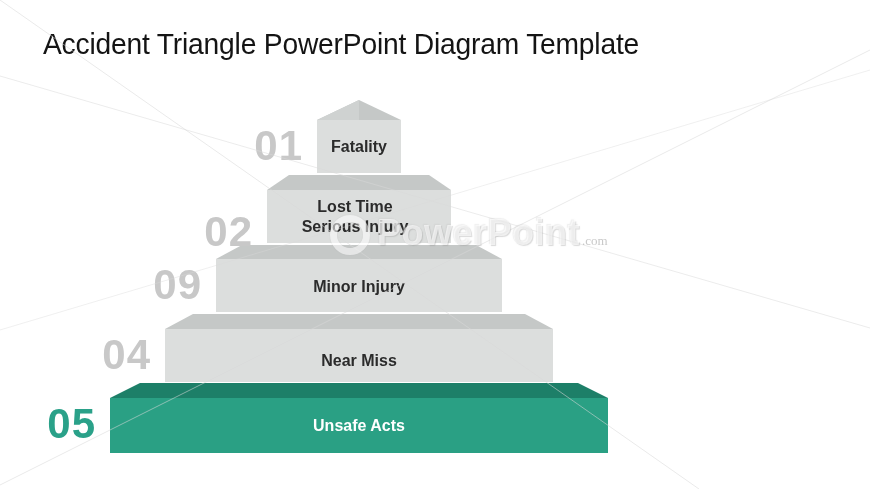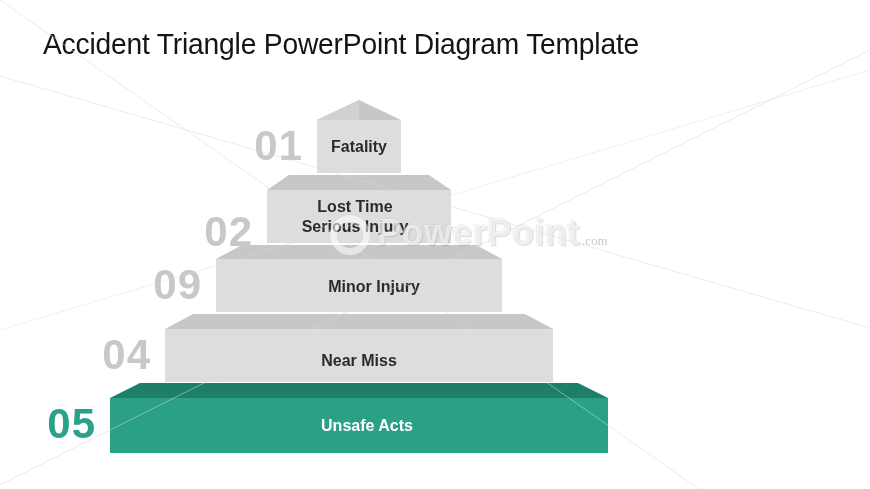--- a/index.html
+++ b/index.html
@@ -83,7 +83,7 @@
   <div class="lvl-label" style="left:317px;top:120px;width:84px;height:53px;">Fatality</div>
   <div class="lvl-label" style="left:267px;top:190px;width:176px;height:53px;">Lost Time
 Serious Injury</div>
-  <div class="lvl-label" style="left:231px;top:259px;width:286px;height:56px;">Minor Injury</div>
+  <div class="lvl-label" style="left:216px;top:259px;width:286px;height:56px;">Minor Injury</div>
   <div class="lvl-label" style="left:165px;top:329px;width:388px;height:64px;border-radius:18px;">Near Miss</div>
   <div class="lvl-label light" style="left:110px;top:398px;width:498px;height:55px;">Unsafe Acts</div>
 

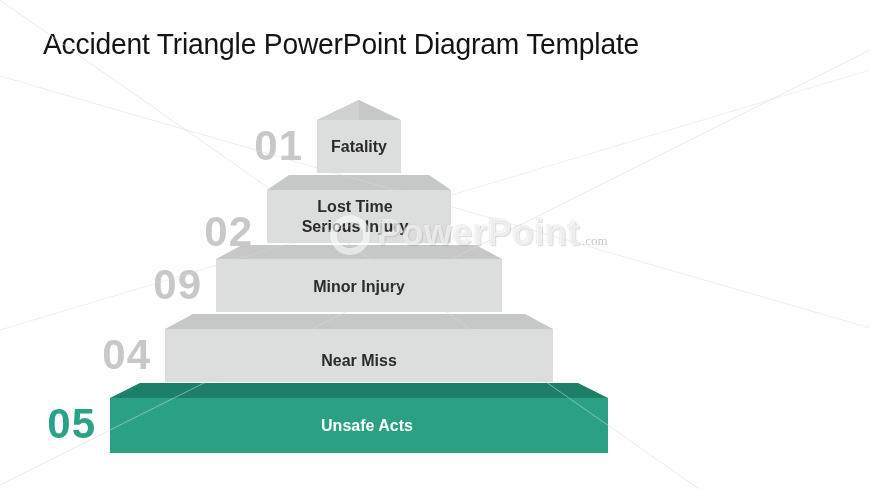--- a/index.html
+++ b/index.html
@@ -26,7 +26,7 @@
     font-size:16px;font-weight:700;color:#2b2b2b;text-align:center;
     white-space:pre-line;line-height:20px;
   }
-  .lvl-label.light{color:#ffffff;padding-left:8px;}
+  .lvl-label.light{color:#ffffff;}
   .watermark{
     position:absolute;left:330px;top:211px;z-index:4;display:flex;align-items:flex-start;
     pointer-events:none;

